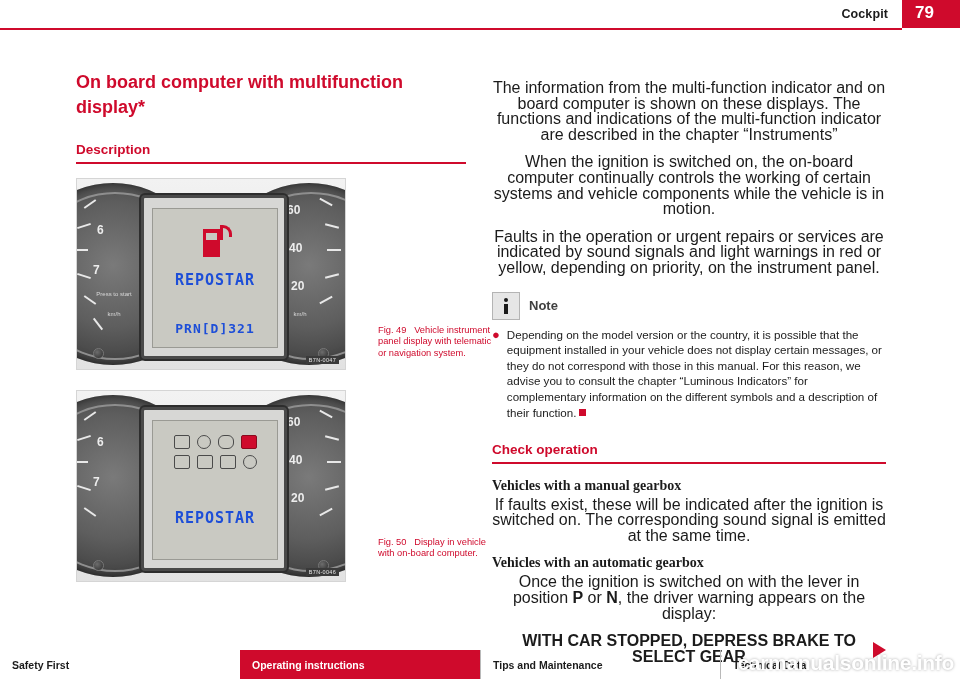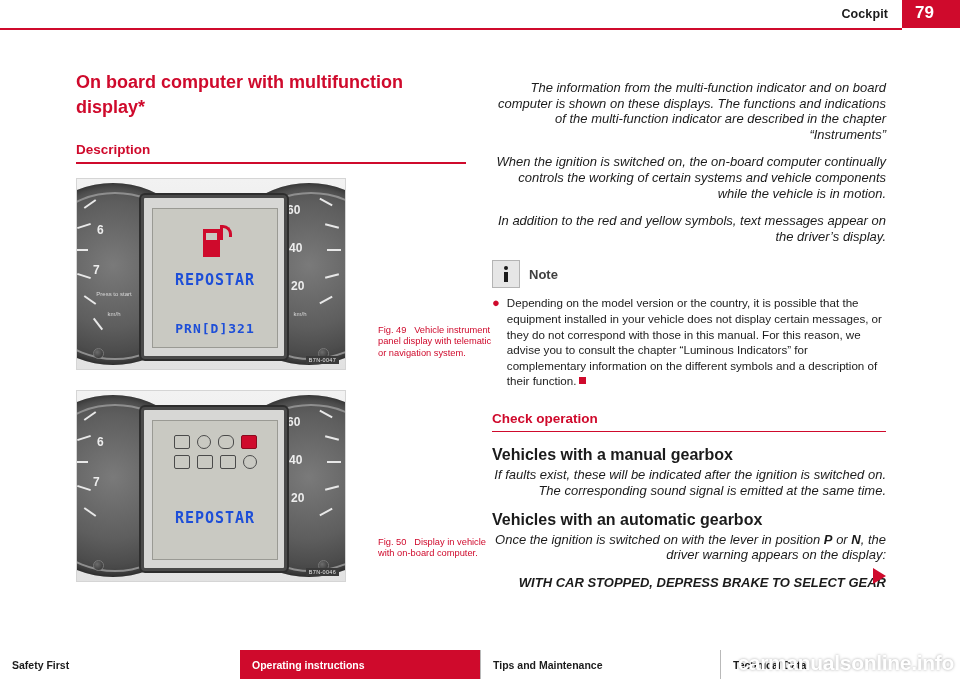--- a/index.html
+++ b/index.html
@@ -89,12 +89,11 @@
     margin-bottom: 14px;
   }
   p.body {
-    font-size: 13px;
+    font-size: 16px;
     line-height: 15.6px;
     color: #1b1b1b;
     margin: 0 0 12px 0;
-    text-align: right;
-    font-style: italic;
+    text-align: center;
   }
   .subhead {
     font-size: 16px;

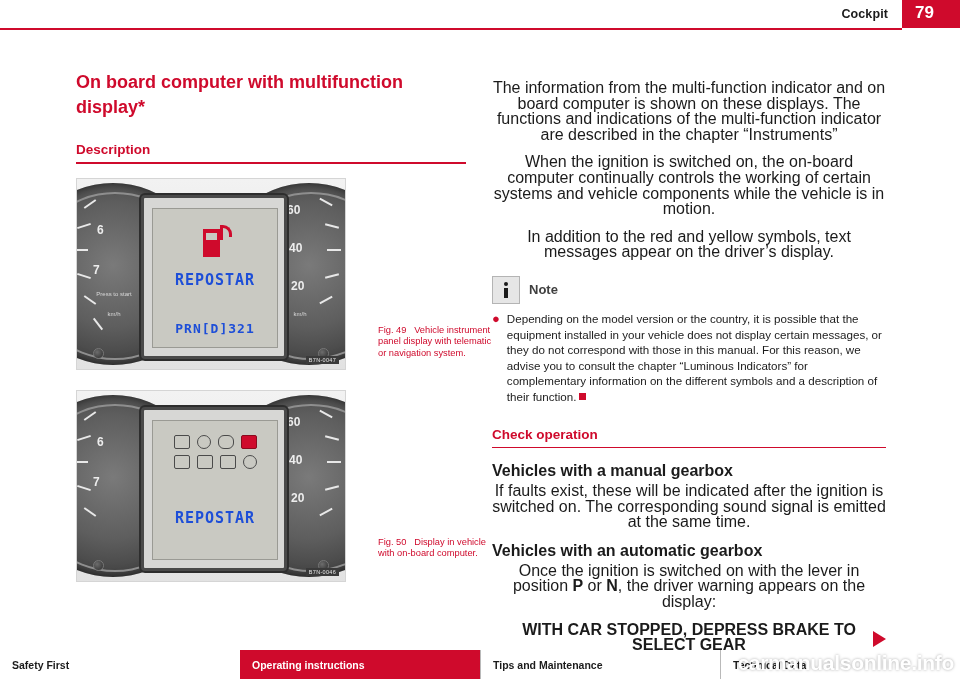--- a/index.html
+++ b/index.html
@@ -502,6 +502,7 @@
 
   <p class="body">The information from the multi-function indicator and on board computer is shown on these displays. The functions and indications of the multi-function indicator are described in the chapter “Instruments”</p>
   <p class="body">When the ignition is switched on, the on-board computer continually controls the working of certain systems and vehicle components while the vehicle is in motion.</p>
+  <p class="body">Faults in the operation or urgent repairs or services are indicated by sound signals and light warnings in red or yellow, depending on priority, on the instrument panel.</p>
   <p class="body">In addition to the red and yellow symbols, text messages appear on the driver’s display.</p>
 
   <div class="note-wrap">

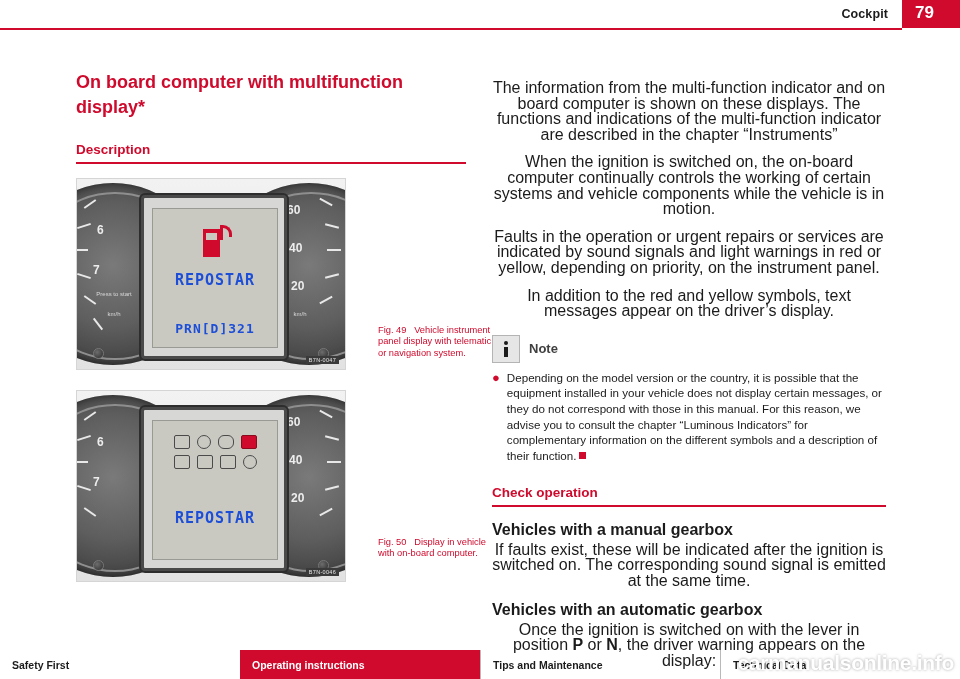--- a/index.html
+++ b/index.html
@@ -503,7 +503,6 @@
   <p class="body">The information from the multi-function indicator and on board computer is shown on these displays. The functions and indications of the multi-function indicator are described in the chapter “Instruments”</p>
   <p class="body">When the ignition is switched on, the on-board computer continually controls the working of certain systems and vehicle components while the vehicle is in motion.</p>
   <p class="body">Faults in the operation or urgent repairs or services are indicated by sound signals and light warnings in red or yellow, depending on priority, on the instrument panel.</p>
-  <p class="body">In addition to the red and yellow symbols, text messages appear on the driver’s display.</p>
 
   <div class="note-wrap">
     <div class="note-head">

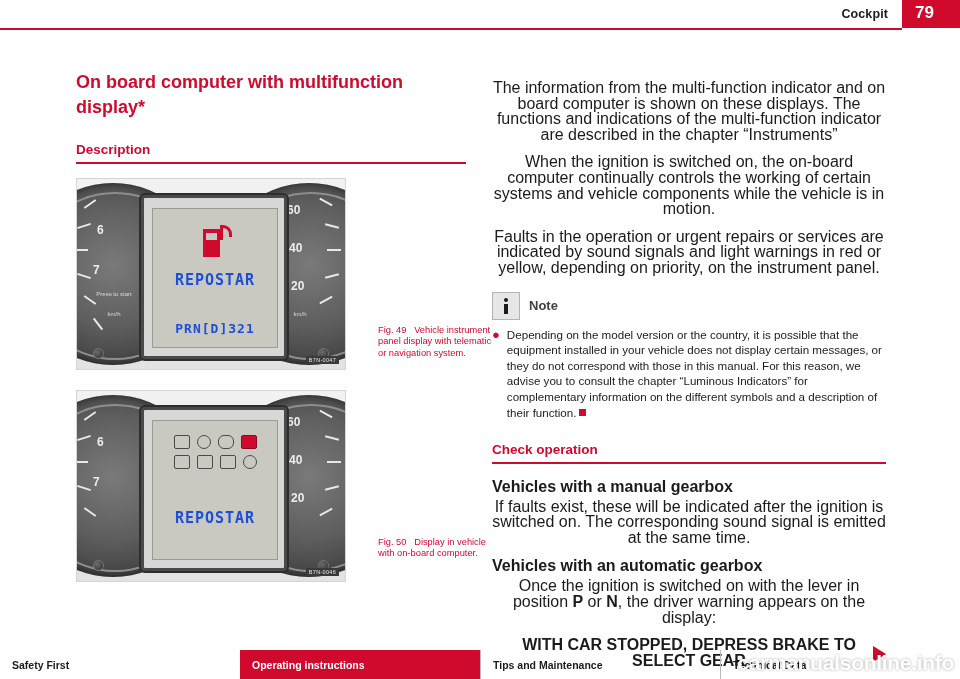--- a/index.html
+++ b/index.html
@@ -96,10 +96,11 @@
     text-align: center;
   }
   .subhead {
-    font-size: 16px;
+    font-size: 14px;
     font-weight: bold;
     color: #1b1b1b;
     margin: 0 0 3px 0;
+    font-family: Liberation Serif, serif;
   }
   .bold {
     font-weight: bold;

